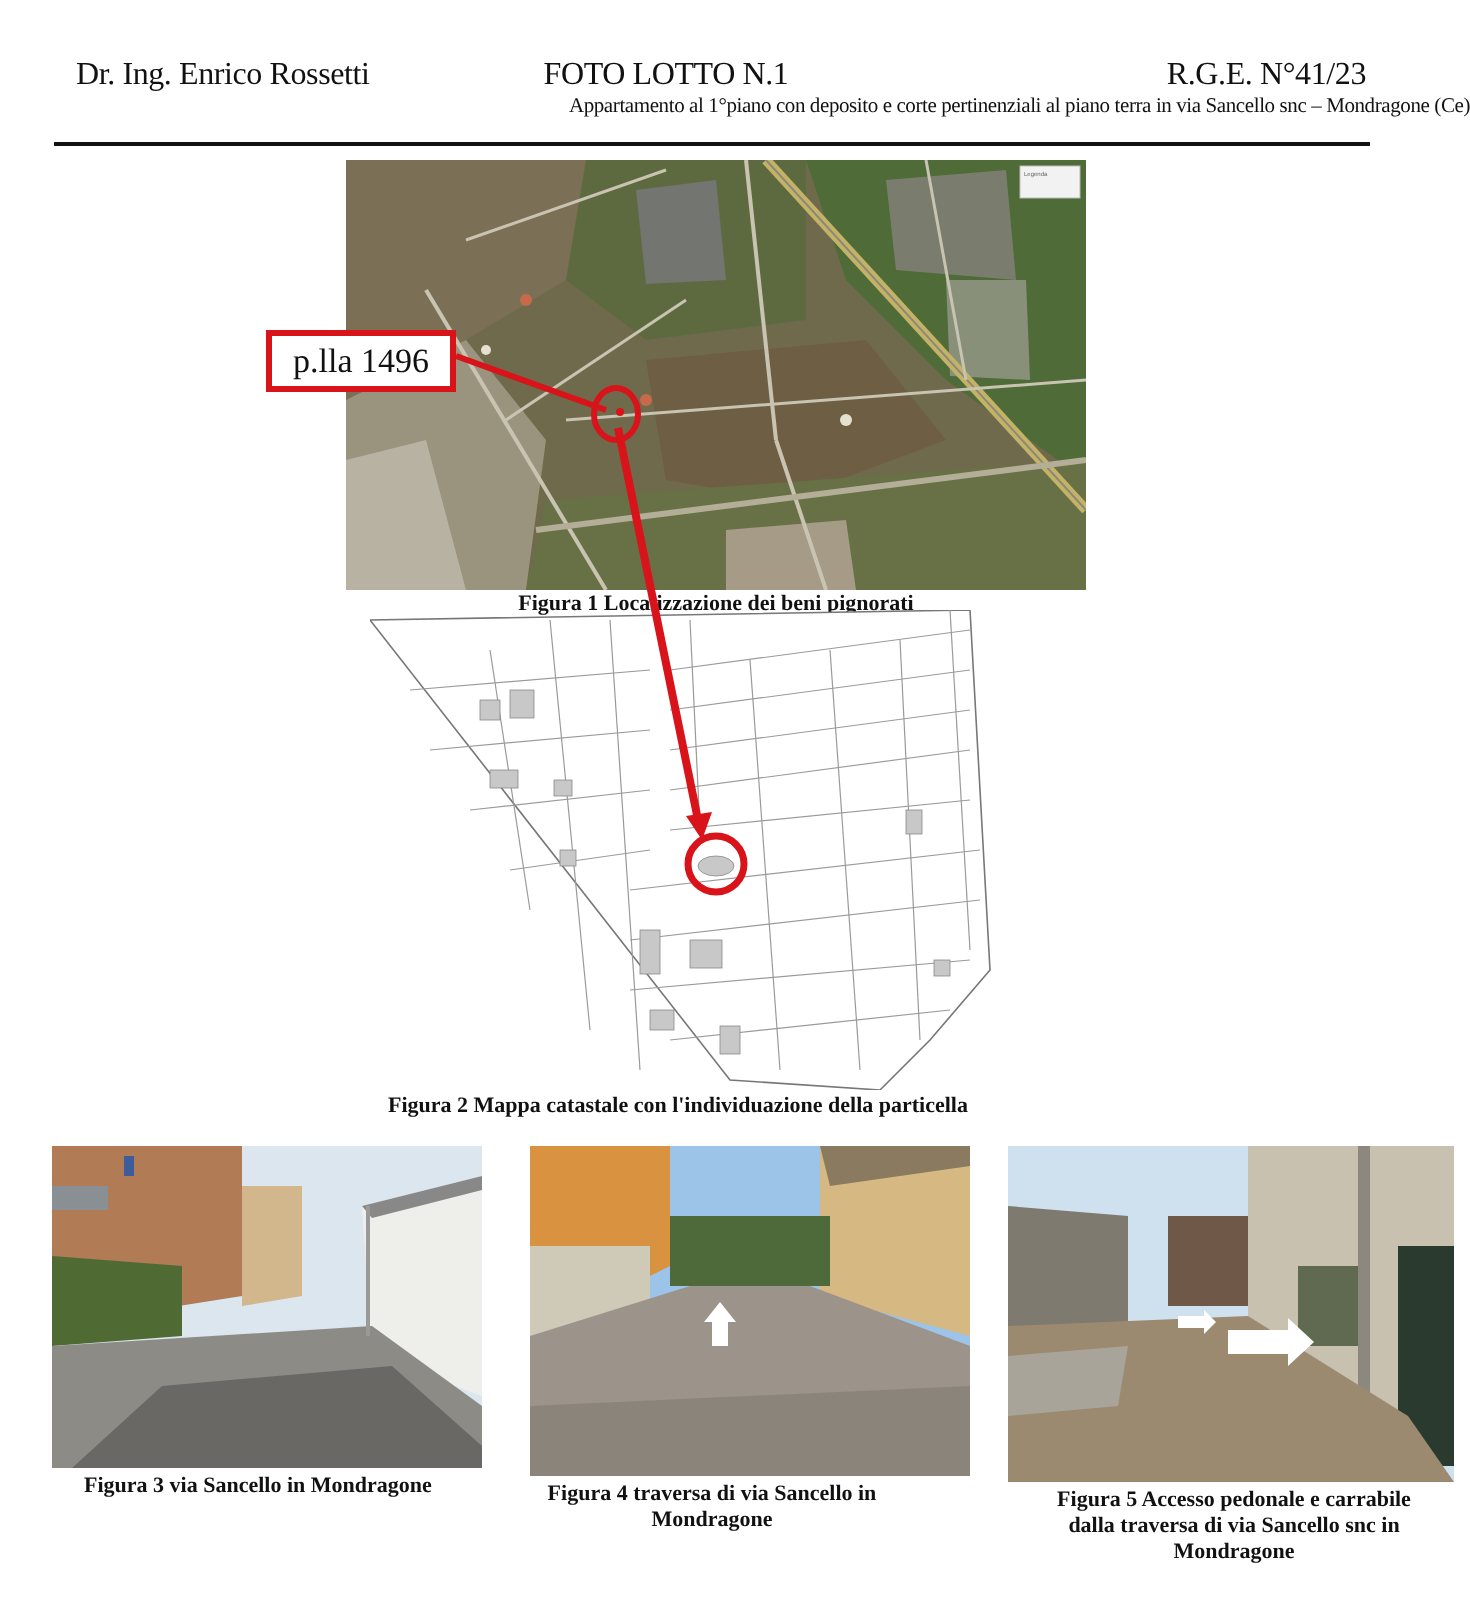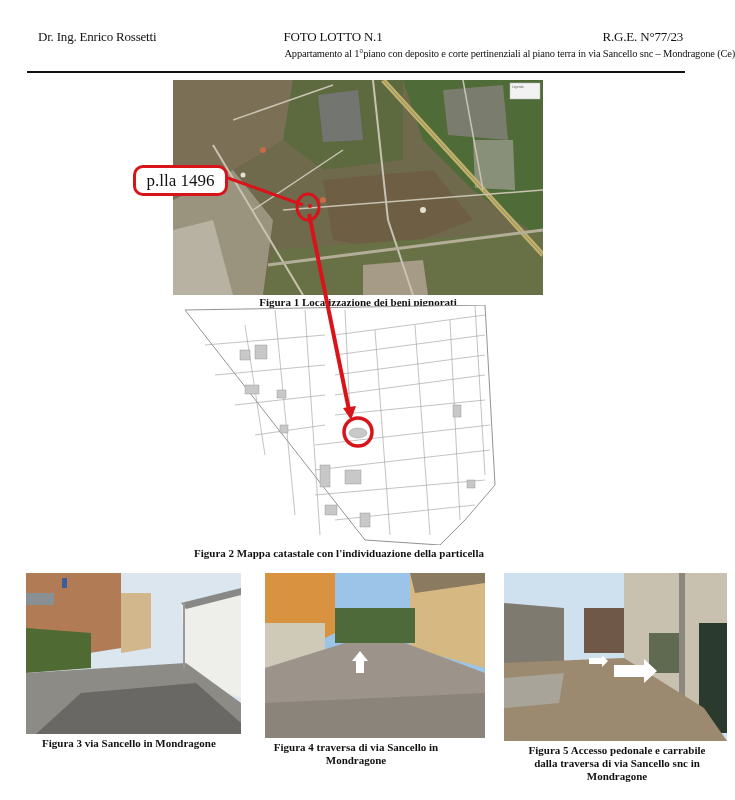--- a/index.html
+++ b/index.html
@@ -5,7 +5,7 @@
   html, body { margin: 0; padding: 0; background: #ffffff; }
   body { width: 735px; height: 800px; position: relative; overflow: hidden; font-family: "Liberation Serif", "DejaVu Serif", serif; color: #111; }
   .abs { position: absolute; }
-  .hdr { font-size: 13px; letter-spacing: -0.2px; }
+  .hdr { font-size: 16px; letter-spacing: -0.2px; }
   .hdr-left { left: 38px; top: 29px; }
   .hdr-center { left: 0; width: 666px; top: 29px; text-align: center; }
   .hdr-right { right: 52px; top: 29px; }

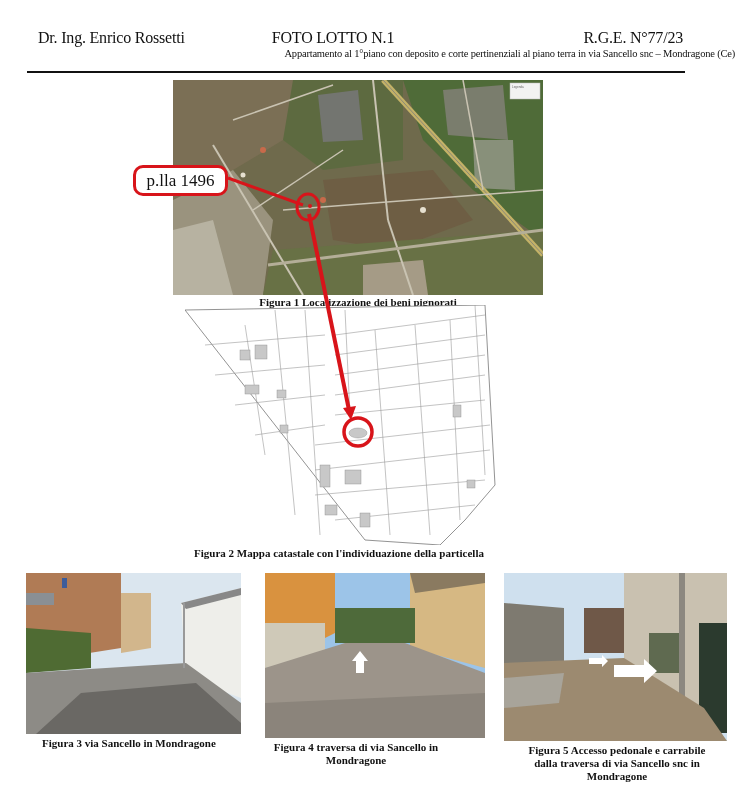--- a/index.html
+++ b/index.html
@@ -21,7 +21,7 @@
 
 <div class="abs hdr hdr-left">Dr. Ing. Enrico Rossetti</div>
 <div class="abs hdr hdr-center">FOTO LOTTO N.1</div>
-<div class="abs hdr hdr-right">R.G.E. N°77/23</div>
+<div class="abs hdr hdr-right">R.G.E. N°41/23</div>
 <div class="abs hdr-sub">Appartamento al 1°piano con deposito e corte pertinenziali al piano terra in via Sancello snc – Mondragone (Ce)</div>
 <div class="abs rule"></div>
 

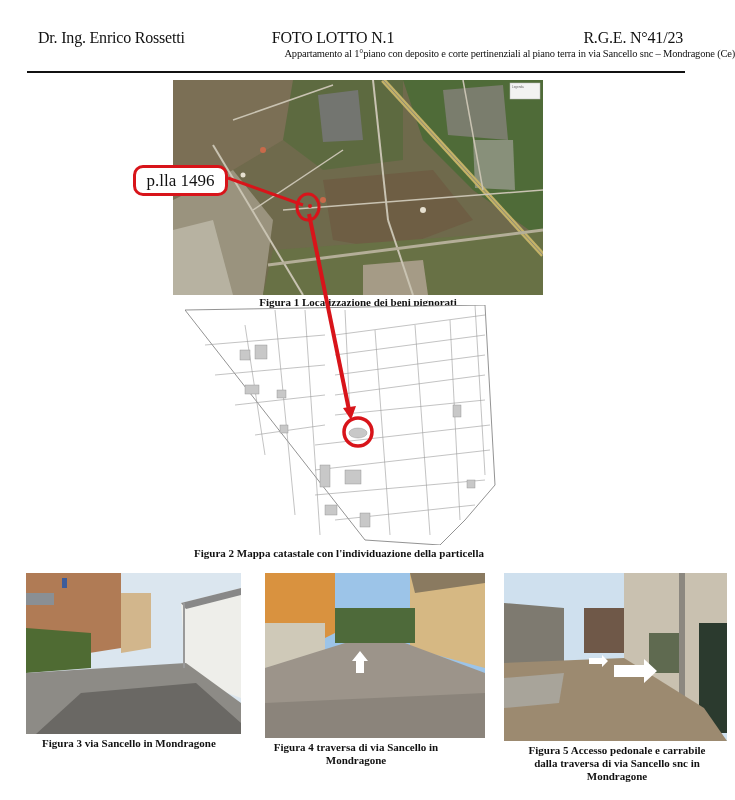--- a/index.html
+++ b/index.html
@@ -115,7 +115,7 @@
   <polygon points="343,408 356,406 351,420" fill="#d8141a"></polygon>
   <circle cx="358" cy="432" r="14" fill="none" stroke="#d8141a" stroke-width="3.5"></circle>
 </svg>
-<div class="abs label-box" style="left:133px; top:165px; width:95px; height:31px;border-radius:10px;">p.lla 1496</div>
+<div class="abs label-box" style="left:133px; top:165px; width:95px; height:31px;">p.lla 1496</div>
 
 <div class="abs frame" style="left:26px; top:573px; width:215px; height:161px;">
   <svg width="215" height="161" viewBox="0 0 215 161">

